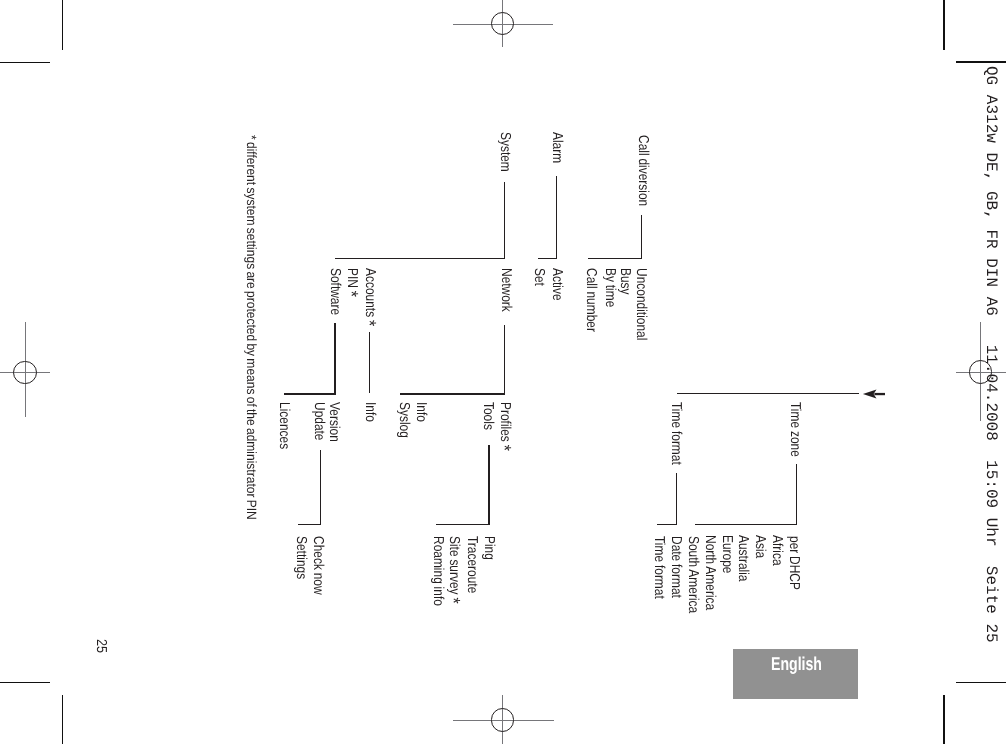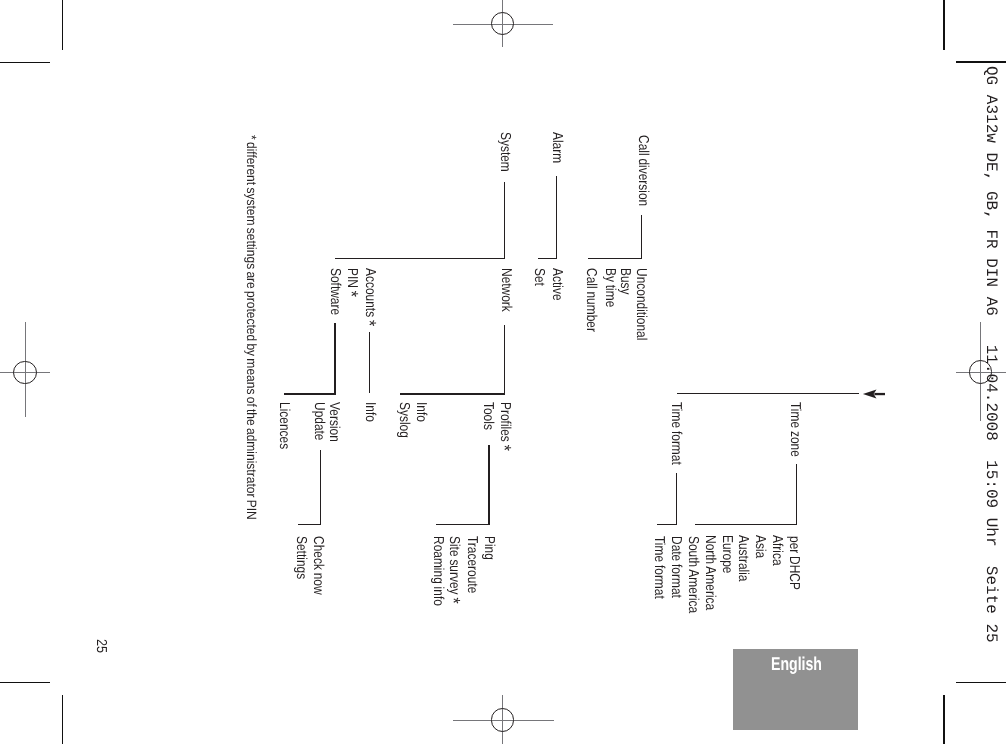--- a/index.html
+++ b/index.html
@@ -72,7 +72,7 @@
 
   <div id="pagenum" style="left:107.5px;top:638.6px;">25</div>
 
-  <div id="badge" style="left:732.9px;top:648.6px;width:124.7px;height:81px;">
+  <div id="badge" style="left:732.9px;top:648.6px;width:124.7px;height:50px;">
     <span class="blabel" style="left:37.9px;top:6.9px;">English</span>
   </div>
 

